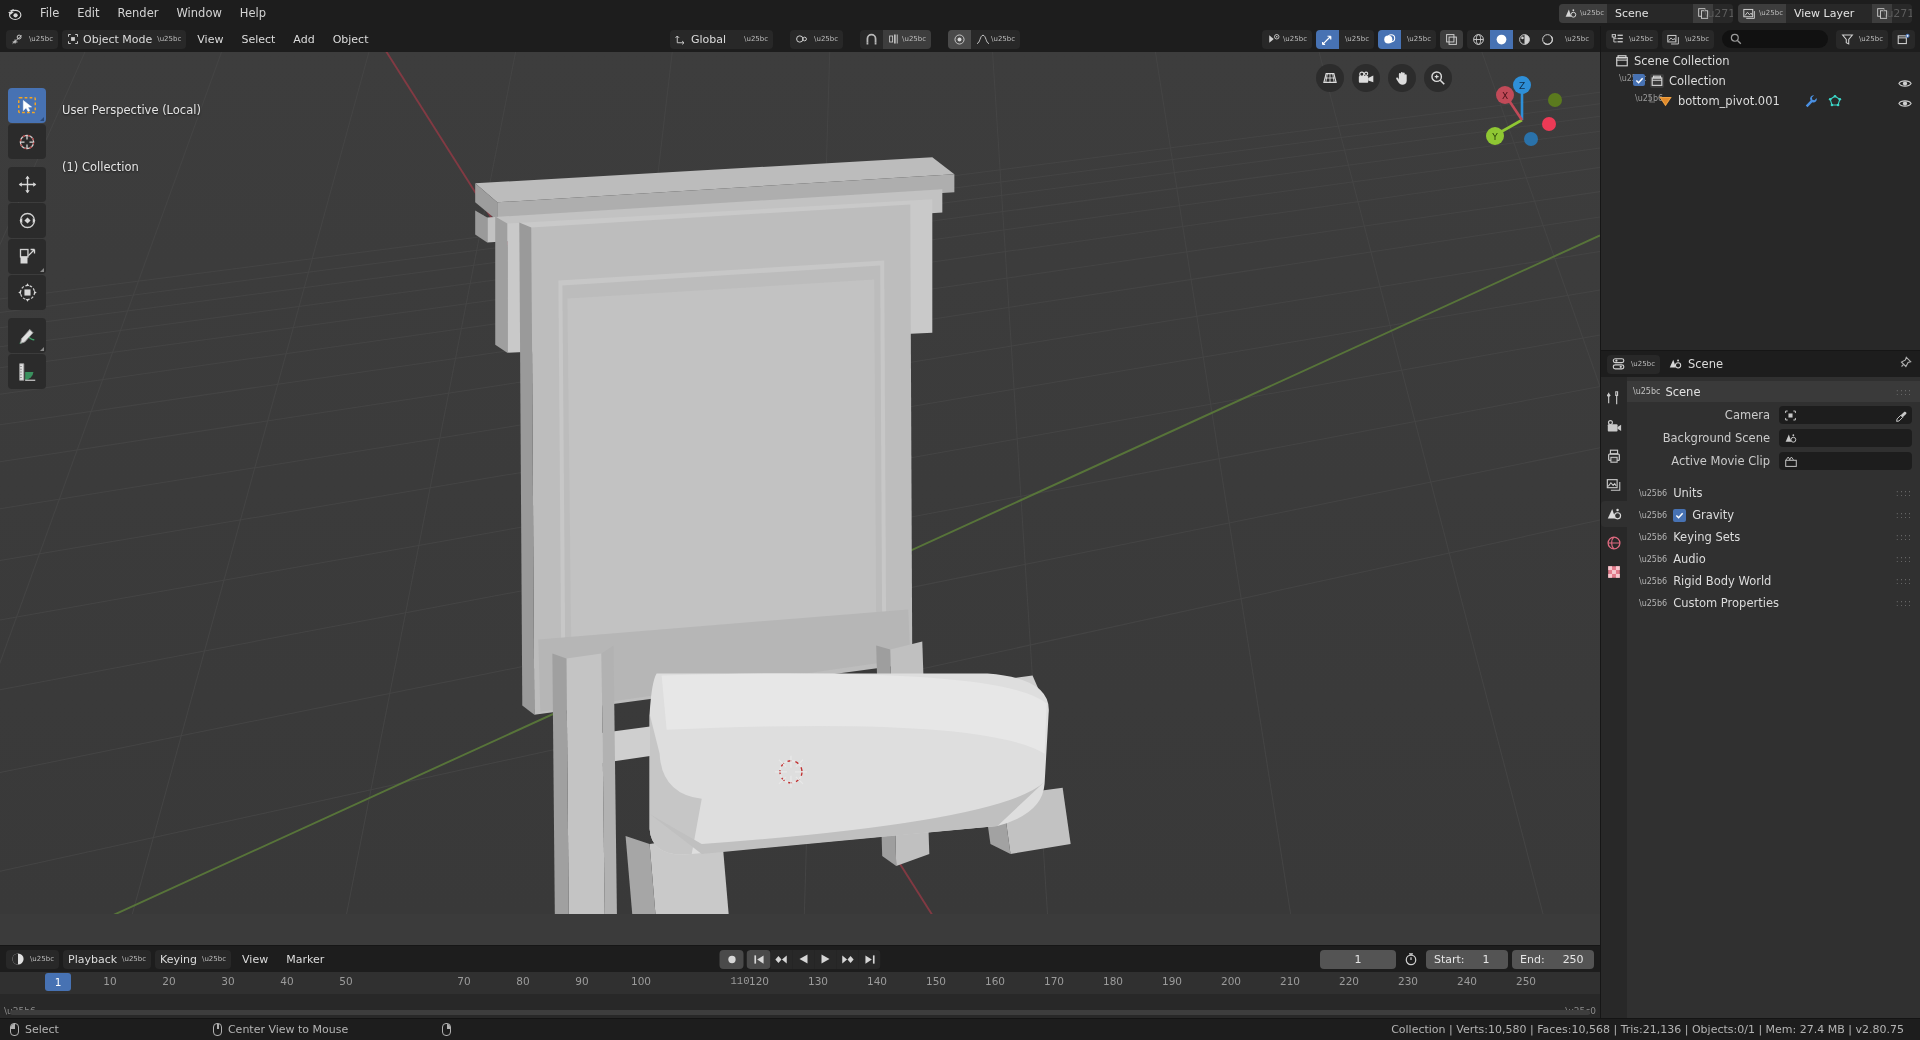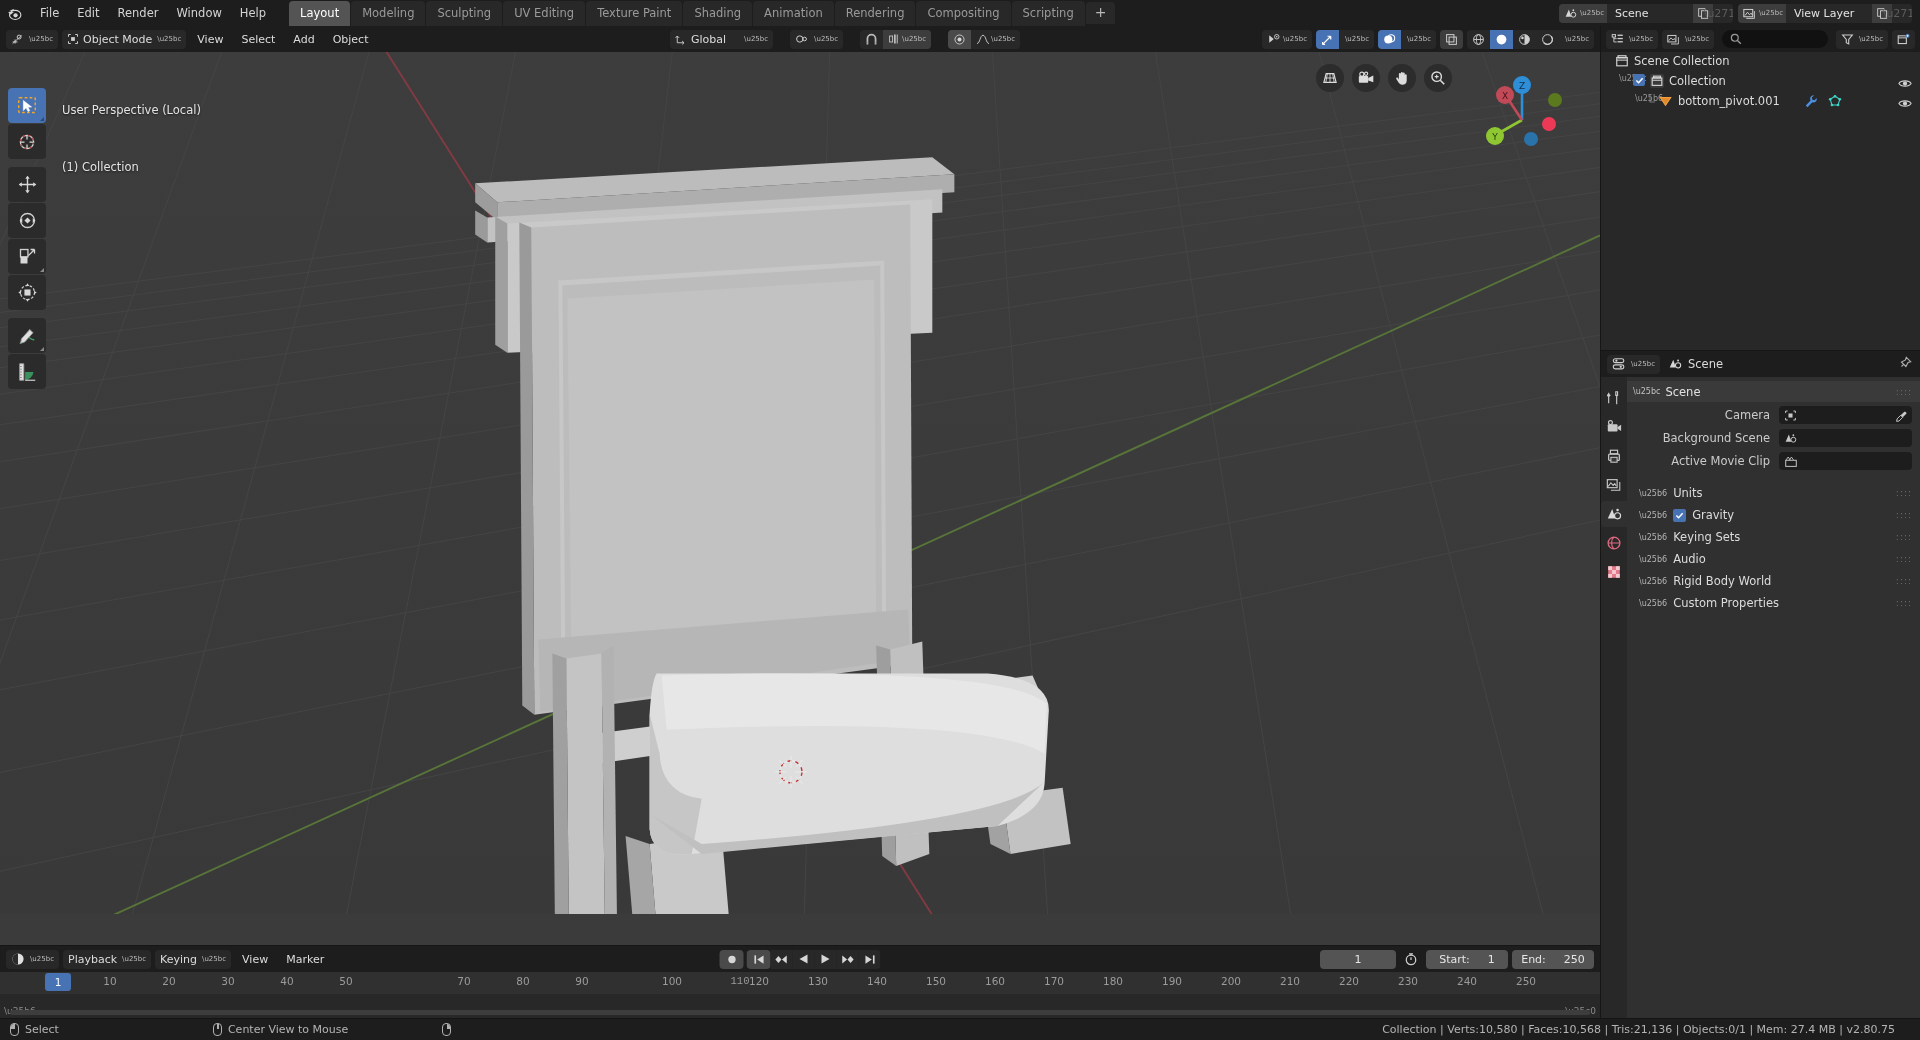--- a/index.html
+++ b/index.html
@@ -170,19 +170,6 @@
     <div class="menu-item">Window</div>
     <div class="menu-item">Help</div>
 
-    <div class="ws-tabs">
-      <div class="ws-tab active">Layout</div>
-      <div class="ws-tab">Modeling</div>
-      <div class="ws-tab">Sculpting</div>
-      <div class="ws-tab">UV Editing</div>
-      <div class="ws-tab">Texture Paint</div>
-      <div class="ws-tab">Shading</div>
-      <div class="ws-tab">Animation</div>
-      <div class="ws-tab">Rendering</div>
-      <div class="ws-tab">Compositing</div>
-      <div class="ws-tab">Scripting</div>
-      <div class="ws-add">+</div>
-    </div>
 
     <div class="topbar-right">
       <div class="id-block">

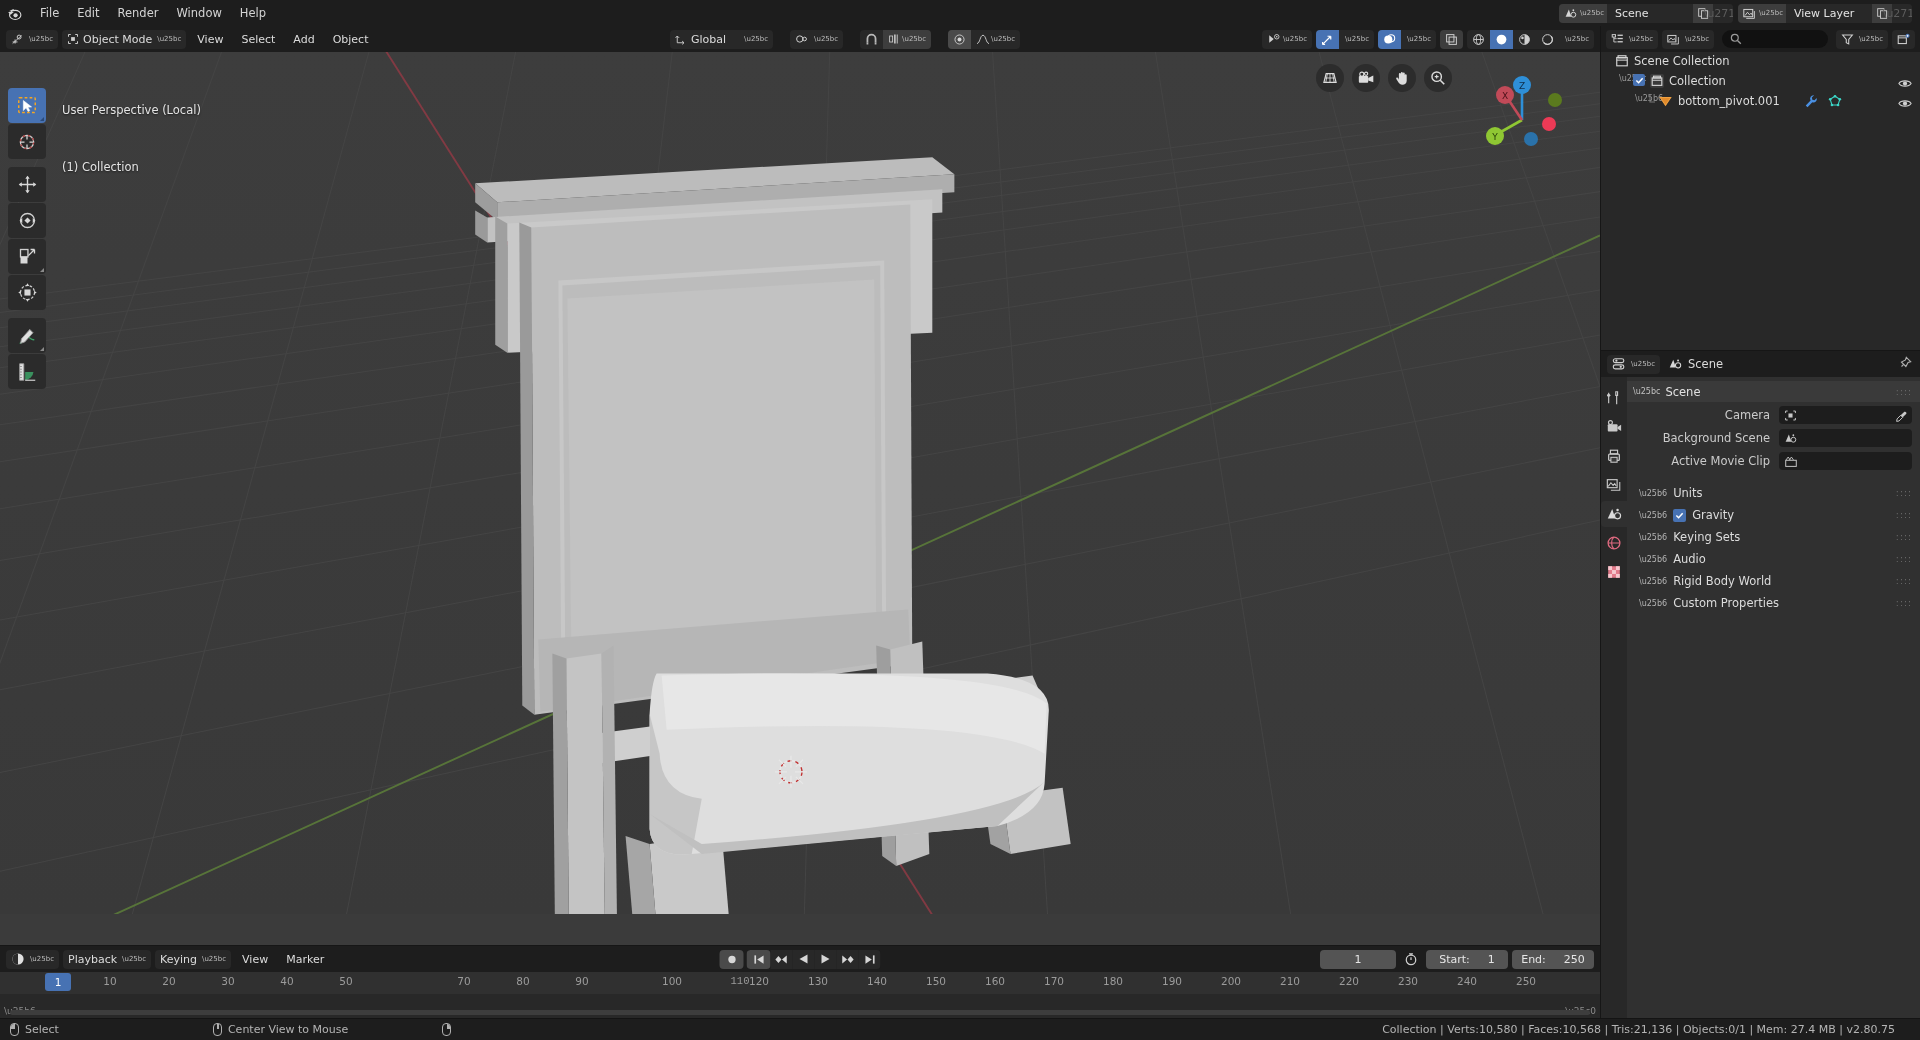--- a/index.html
+++ b/index.html
@@ -99,7 +99,7 @@
   .tl-right { position: absolute; right: 6px; top: 0; height: 26px; display: flex; align-items: center; gap: 4px; }
   .numfield { background: #545454; border-radius: 4px; height: 19px; display: flex; align-items: center;
     justify-content: center; color: #e6e6e6; font-size: 11px; padding: 0 8px; }
-  .numfield.lbl { justify-content: center; gap: 18px; }
+  .numfield.lbl { justify-content: flex-start; gap: 18px; }
   .tl-ruler { height: 22px; background: #303030; position: relative; }
   .tl-tick { position: absolute; top: 3px; color: #9b9b9b; font-size: 10.5px; transform: translateX(-50%); }
   .tl-playhead { position: absolute; top: 1px; height: 18px; background: #4772b3; border-radius: 3px;

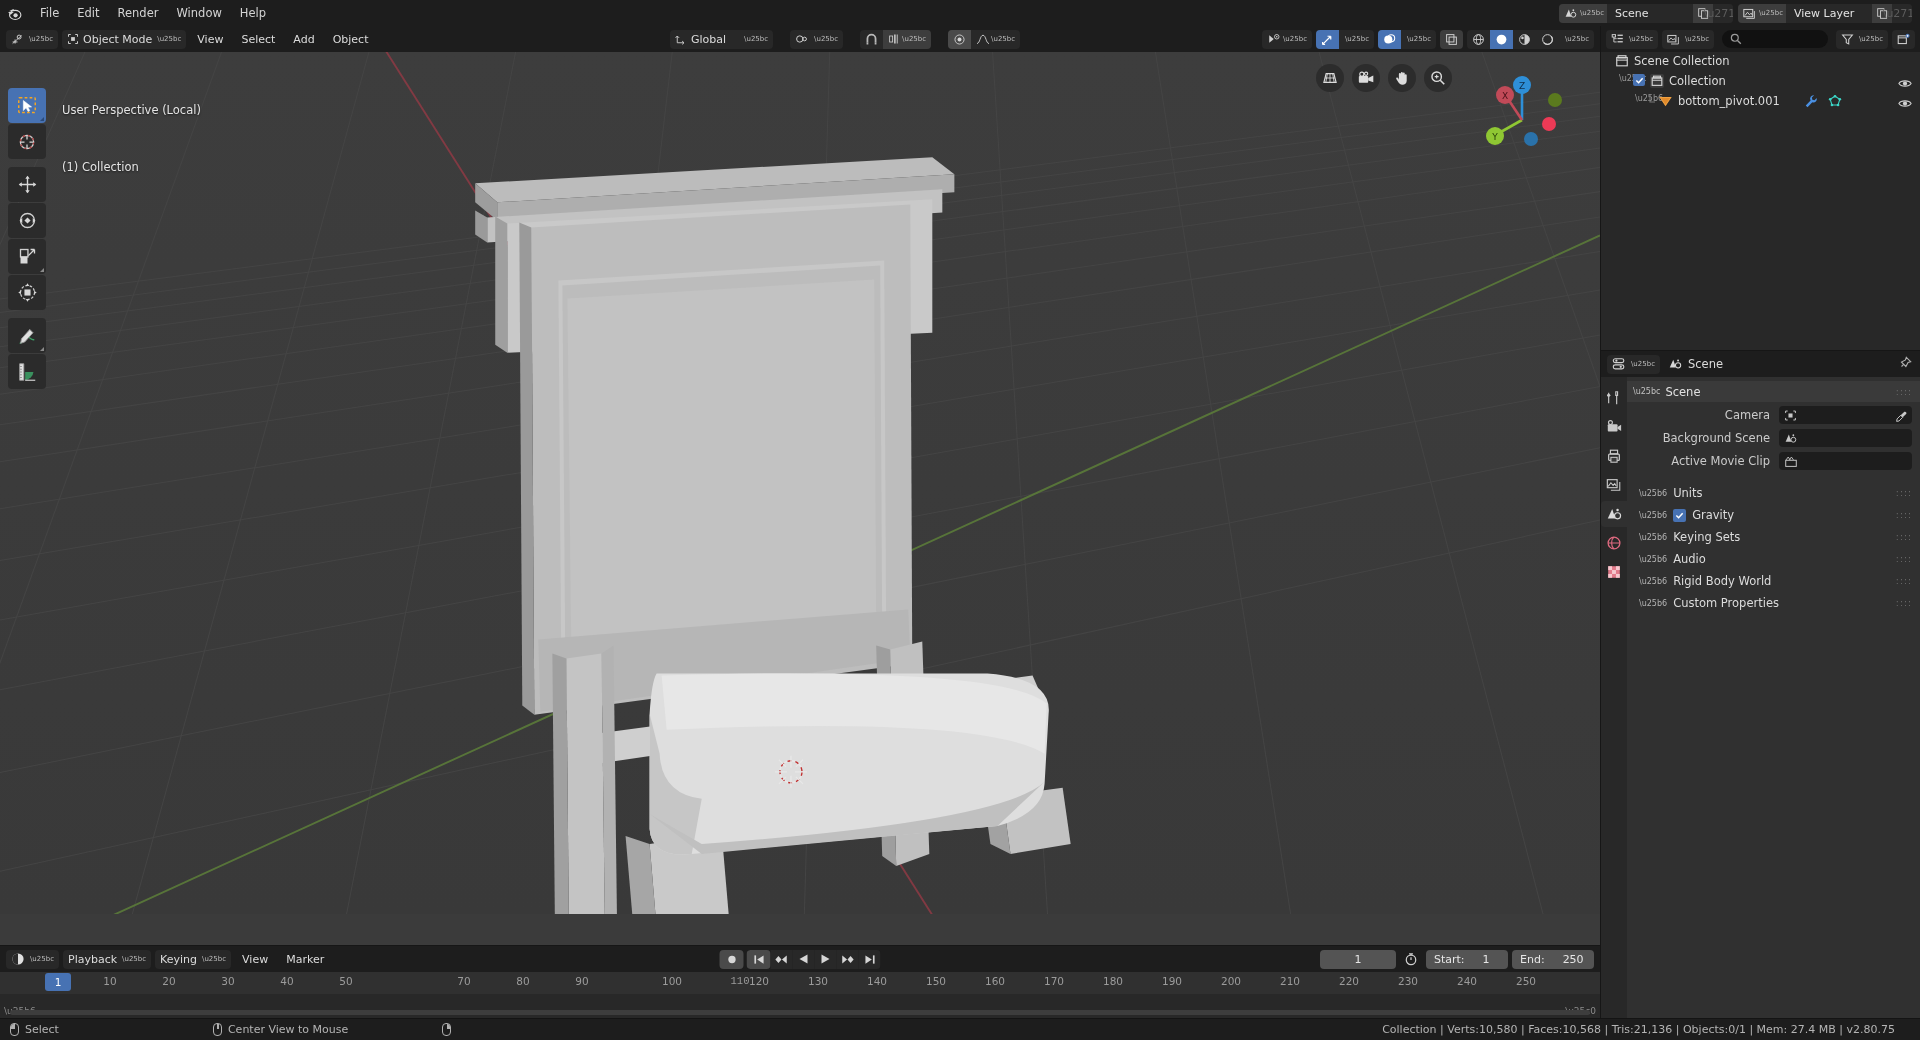--- a/index.html
+++ b/index.html
@@ -660,7 +660,7 @@
           <div class="tl-tick" style="left:464px;">70</div>
           <div class="tl-tick" style="left:523px;">80</div>
           <div class="tl-tick" style="left:582px;">90</div>
-          <div class="tl-tick" style="left:641px;margin-left:31px;">100</div>
+          <div class="tl-tick" style="left:641px;">100</div>
           <div class="tl-tick" style="left:740px;font-family:Liberation Mono, monospace;">110</div>
           <div class="tl-tick" style="left:759px;">120</div>
           <div class="tl-tick" style="left:818px;">130</div>

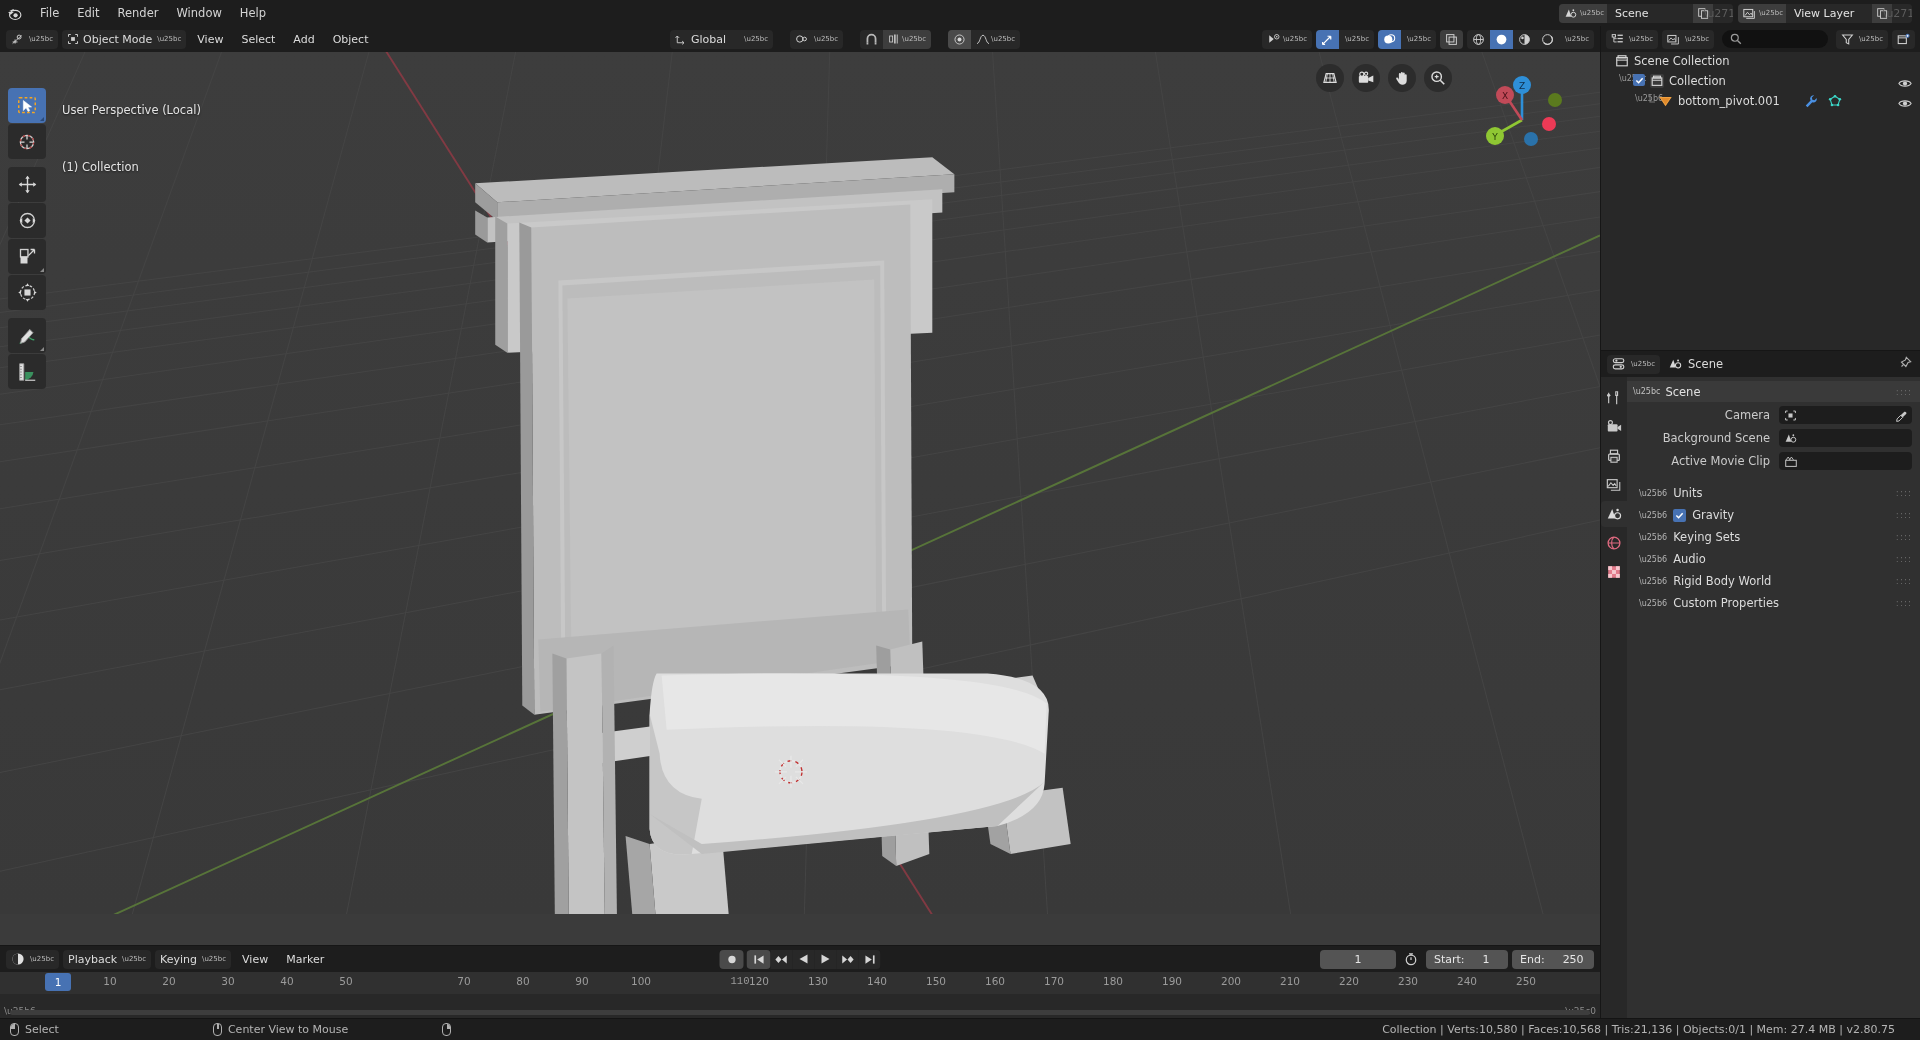--- a/index.html
+++ b/index.html
@@ -145,7 +145,7 @@
   .statusbar { flex: 0 0 22px; background: #1d1d1d; display: flex; align-items: center; padding: 0 10px; position: relative; border-top: 1px solid #141414; }
   .sb-item { display: flex; align-items: center; gap: 6px; color: #b4b4b4; font-size: 11px; }
   .sb-left { display: flex; align-items: center; gap: 34px; }
-  .sb-right { position: absolute; right: 25px; color: #b4b4b4; font-size: 11px; }
+  .sb-right { position: absolute; right: 16px; color: #b4b4b4; font-size: 11px; }
   .mouse-ic { width: 9px; height: 13px; border: 1.4px solid #b0b0b0; border-radius: 4px; position: relative; }
   .mouse-ic.lmb::before { content:''; position:absolute; left:0; top:0; width:3.5px; height:5px; background:#b0b0b0; border-radius: 3px 0 0 0; }
   .mouse-ic.mmb::before { content:''; position:absolute; left:2.6px; top:0; width:2.6px; height:5px; background:#b0b0b0; }

